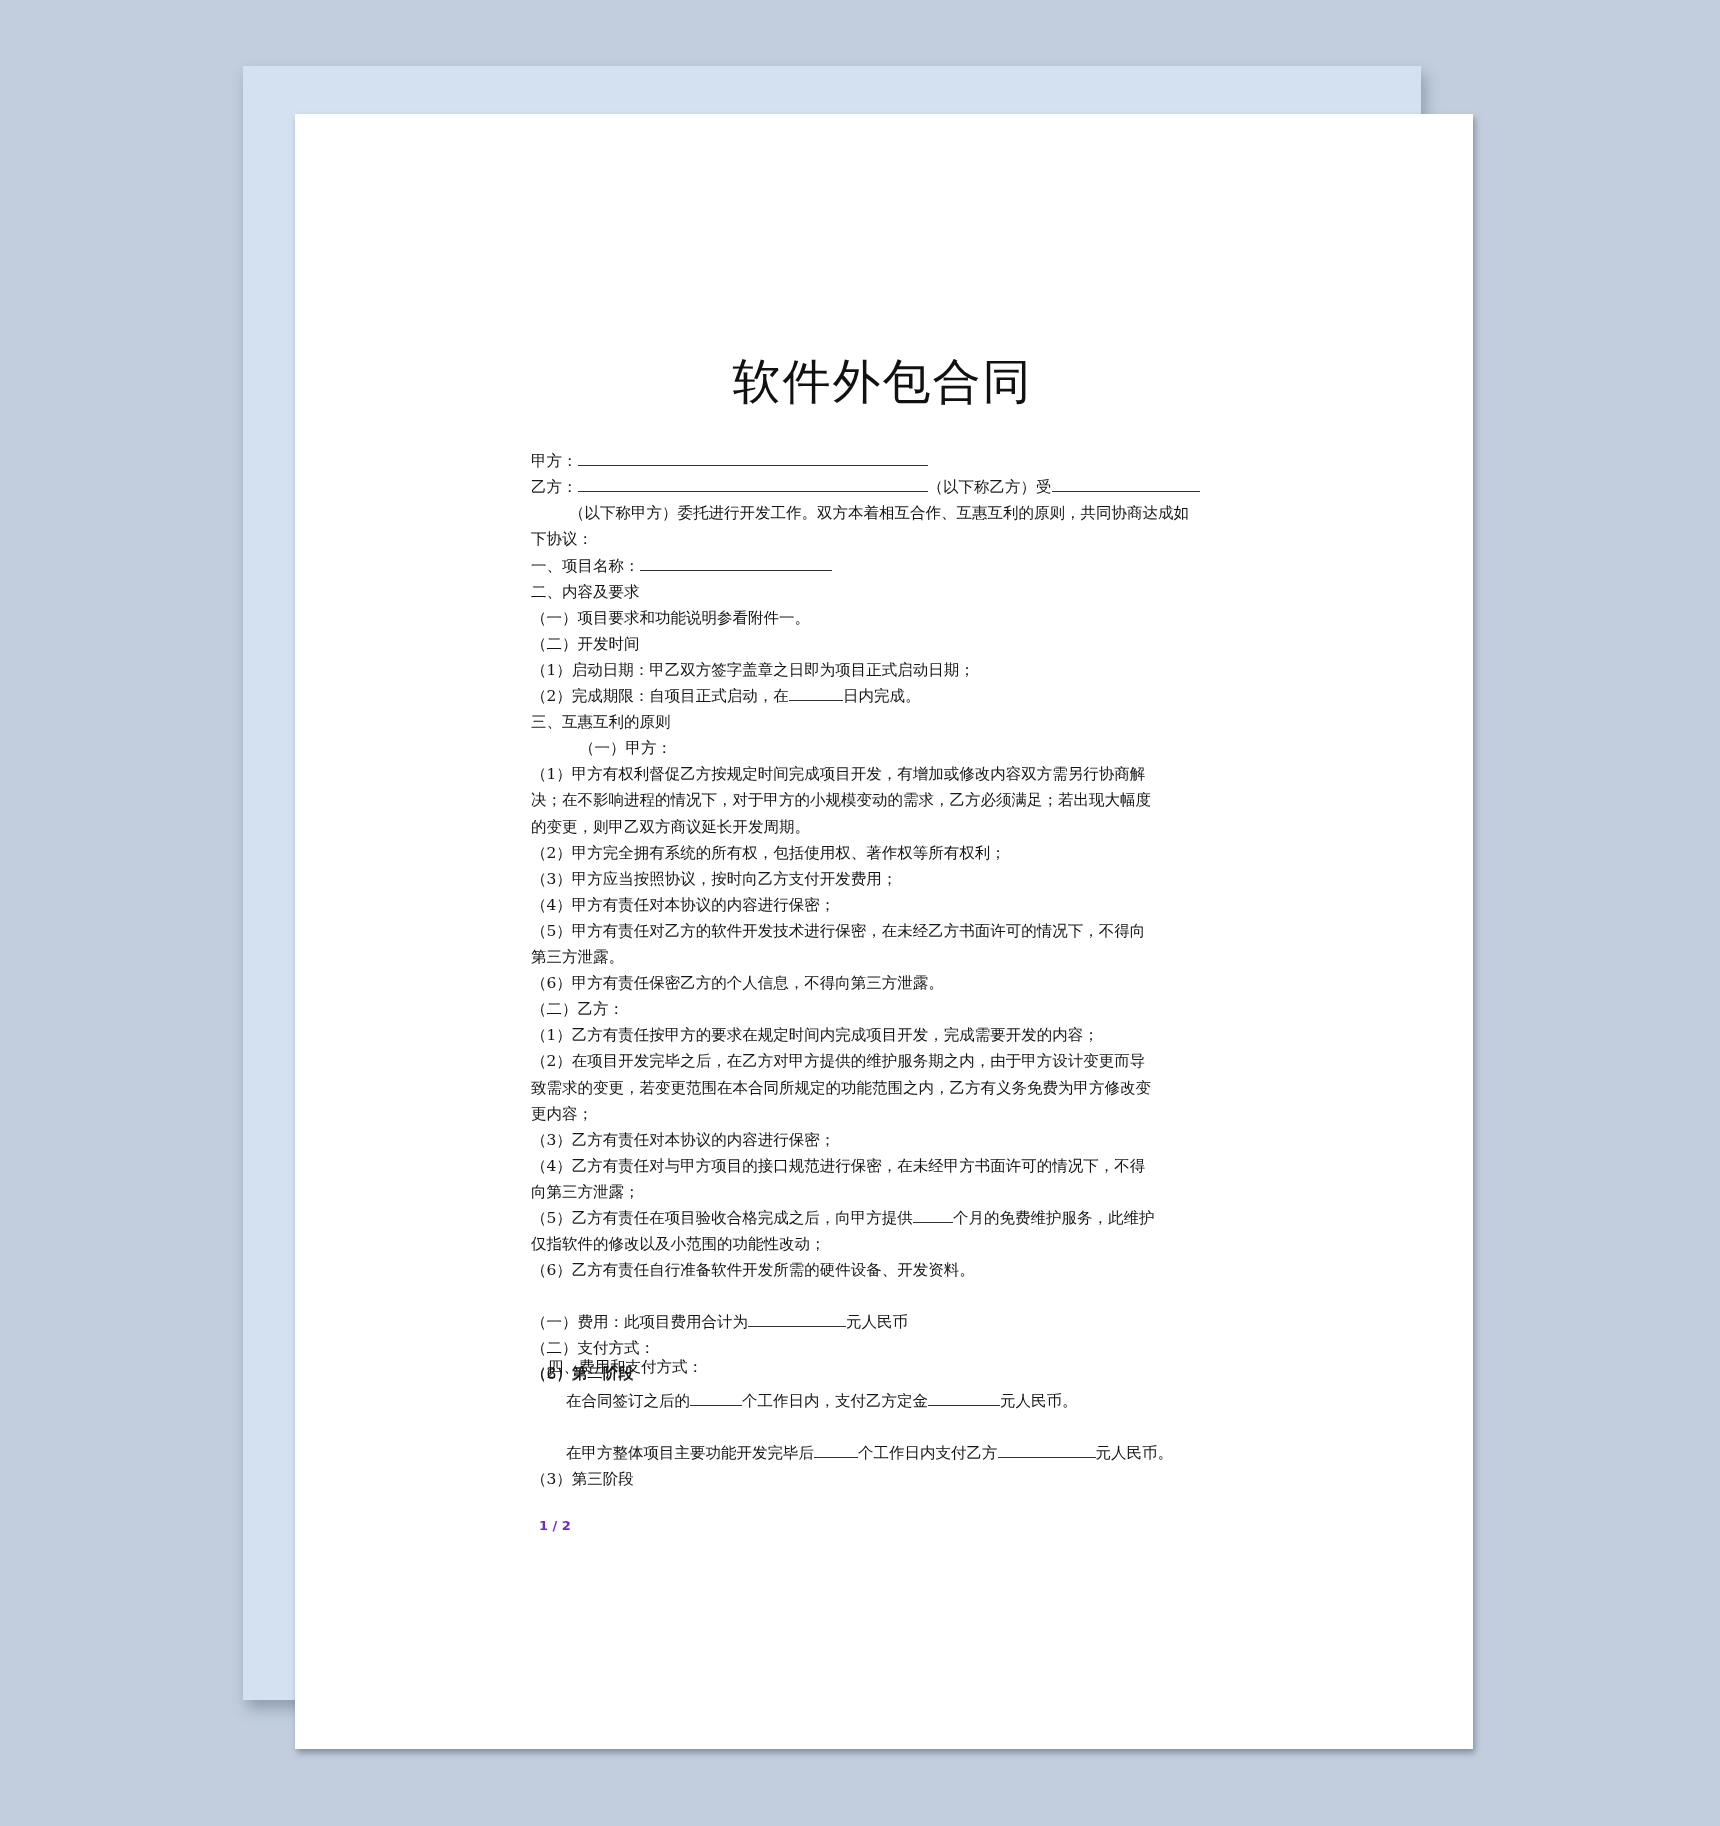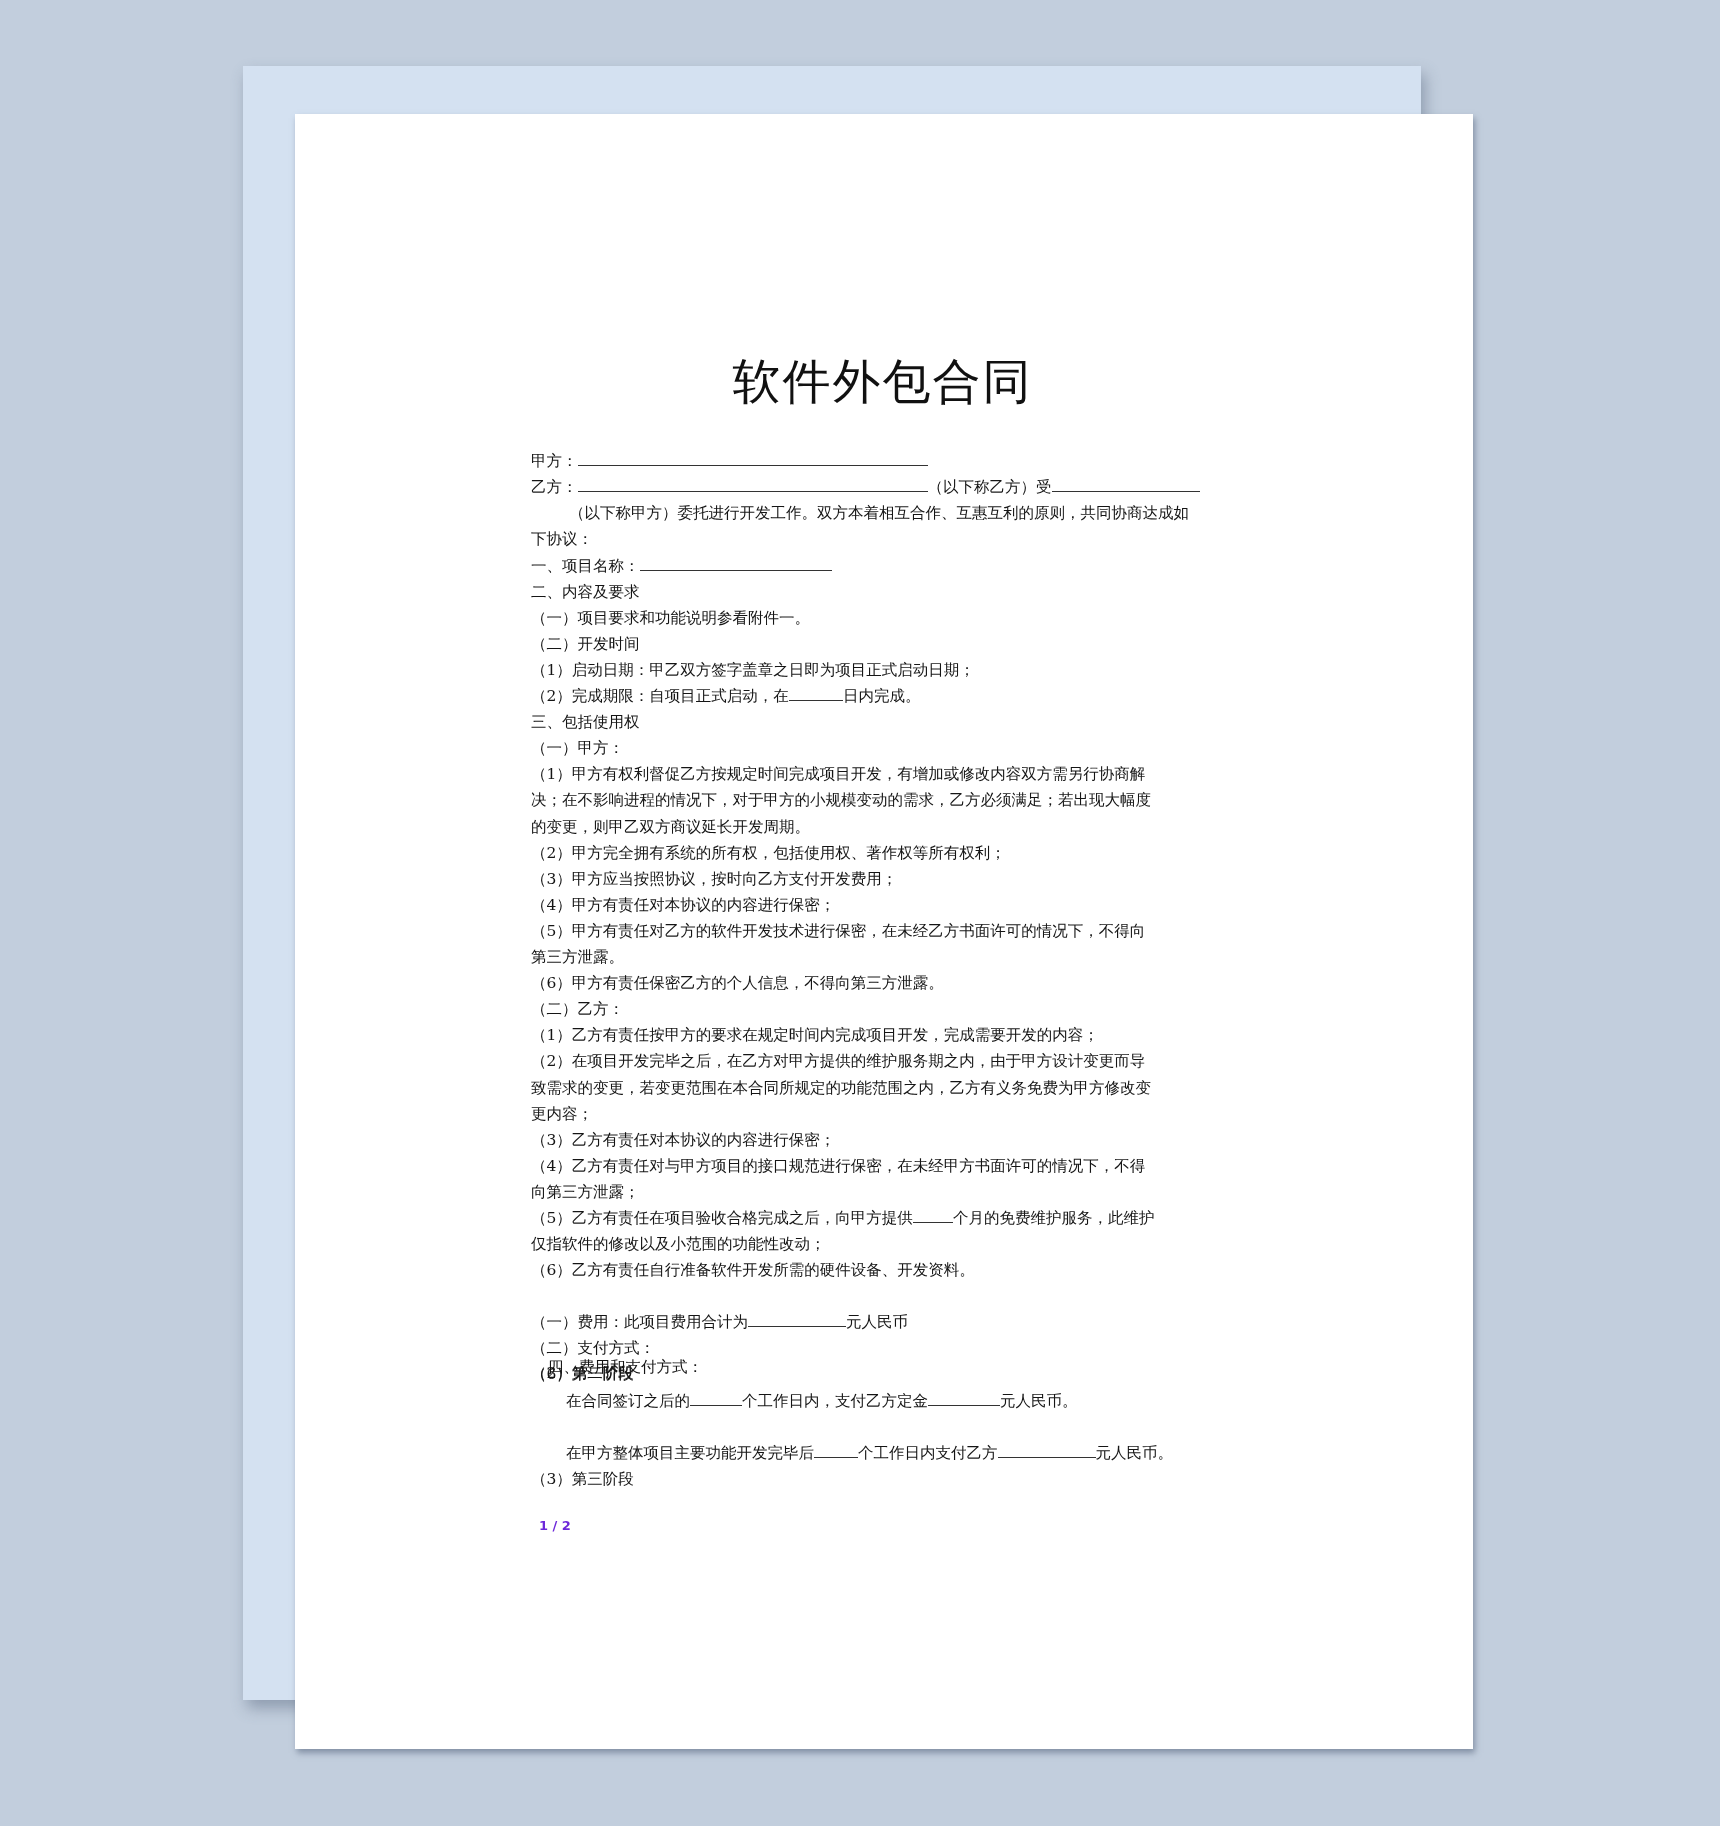--- a/index.html
+++ b/index.html
@@ -65,7 +65,7 @@
     <div class="line" style="top: 631px;"><span>（二）开发时间</span></div>
     <div class="line" style="top: 657px;"><span>（1）启动日期：甲乙双方签字盖章之日即为项目正式启动日期；</span></div>
     <div class="line" style="top: 683px;"><span>（2）完成期限：自项目正式启动，在</span><span class="blank" style="width: 54px;"></span><span>日内完成。</span></div>
-    <div class="line" style="top: 709px;"><span>三、包括使用权</span></div>
+    <div class="line" style="top: 709px;"><span>三、互惠互利的原则</span></div>
     <div class="line" style="top: 735px;"><span>（一）甲方：</span></div>
     <div class="line" style="top: 761px;"><span>（1）甲方有权利督促乙方按规定时间完成项目开发，有增加或修改内容双方需另行协商解</span></div>
     <div class="line" style="top: 787px;"><span>决；在不影响进程的情况下，对于甲方的小规模变动的需求，乙方必须满足；若出现大幅度</span></div>

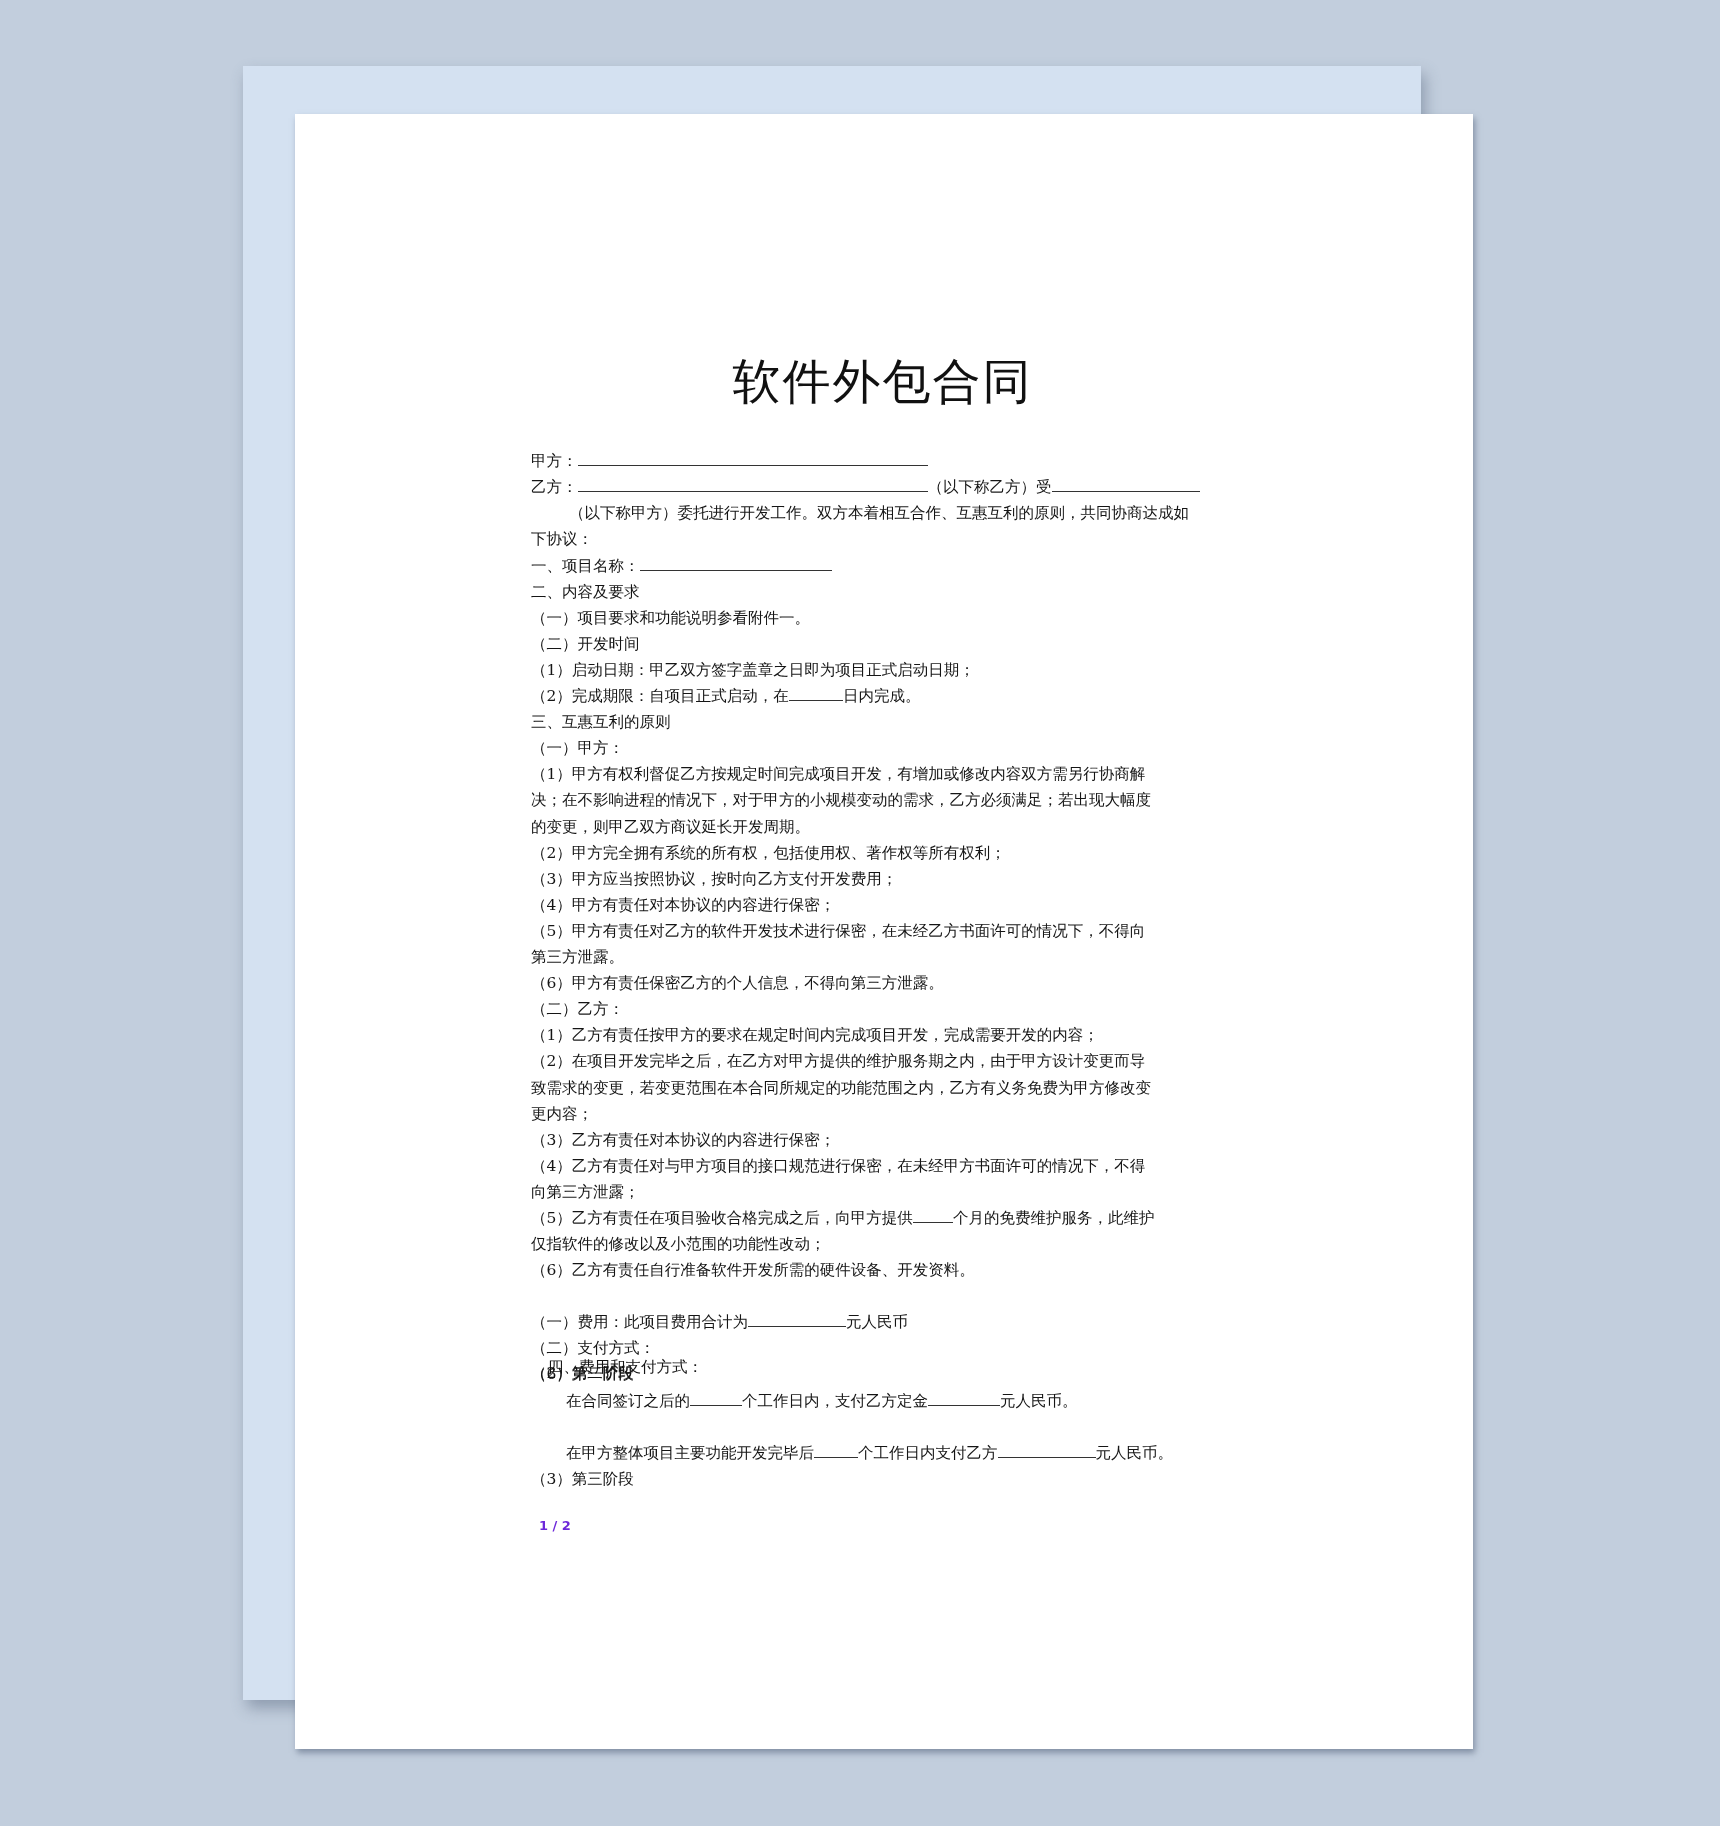--- a/index.html
+++ b/index.html
@@ -66,7 +66,7 @@
     <div class="line" style="top: 657px;"><span>（1）启动日期：甲乙双方签字盖章之日即为项目正式启动日期；</span></div>
     <div class="line" style="top: 683px;"><span>（2）完成期限：自项目正式启动，在</span><span class="blank" style="width: 54px;"></span><span>日内完成。</span></div>
     <div class="line" style="top: 709px;"><span>三、互惠互利的原则</span></div>
-    <div class="line" style="top: 735px;"><span>（一）甲方：</span></div>
+    <div class="line" style="top: 735px; margin-left: 48px;"><span>（一）甲方：</span></div>
     <div class="line" style="top: 761px;"><span>（1）甲方有权利督促乙方按规定时间完成项目开发，有增加或修改内容双方需另行协商解</span></div>
     <div class="line" style="top: 787px;"><span>决；在不影响进程的情况下，对于甲方的小规模变动的需求，乙方必须满足；若出现大幅度</span></div>
     <div class="line" style="top: 814px;"><span>的变更，则甲乙双方商议延长开发周期。</span></div>

